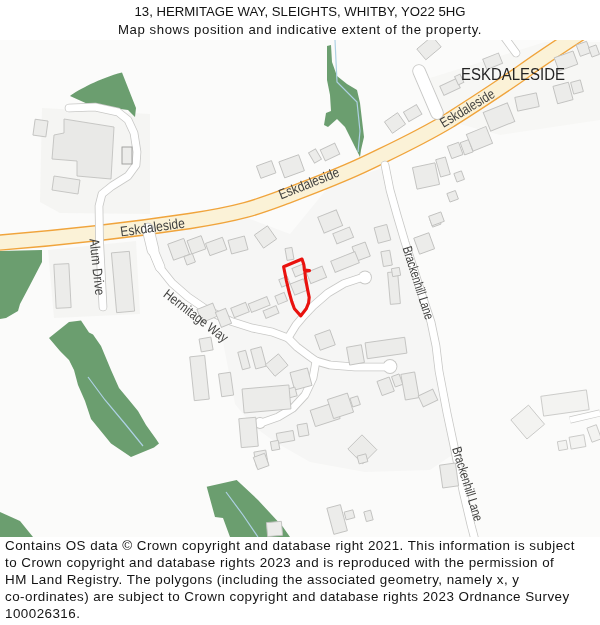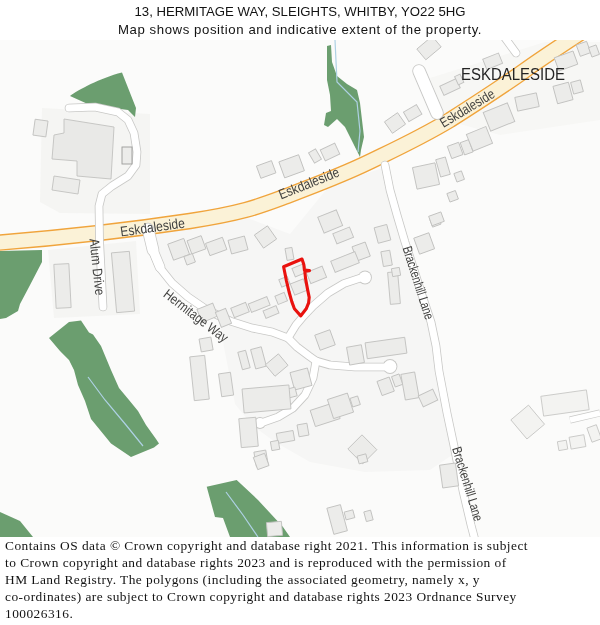--- a/index.html
+++ b/index.html
@@ -6,7 +6,7 @@
   body{font-family:"Liberation Sans", sans-serif;}
   .title{position:absolute;top:3px;left:0;width:600px;text-align:center;font-size:13.2px;line-height:17.5px;color:#131313;}
   .t2{letter-spacing:0.58px;}
-  .footer{position:absolute;top:537px;left:5px;width:594px;font-size:13.4px;line-height:17px;letter-spacing:0.46px;color:#131313;white-space:nowrap;font-family:Liberation Serif, serif;}
+  .footer{position:absolute;top:537px;left:5px;width:594px;font-size:13.4px;line-height:17px;letter-spacing:0.46px;color:#131313;white-space:nowrap;}
   svg text{font-family:"Liberation Sans", sans-serif;}
 </style>
 </head>

